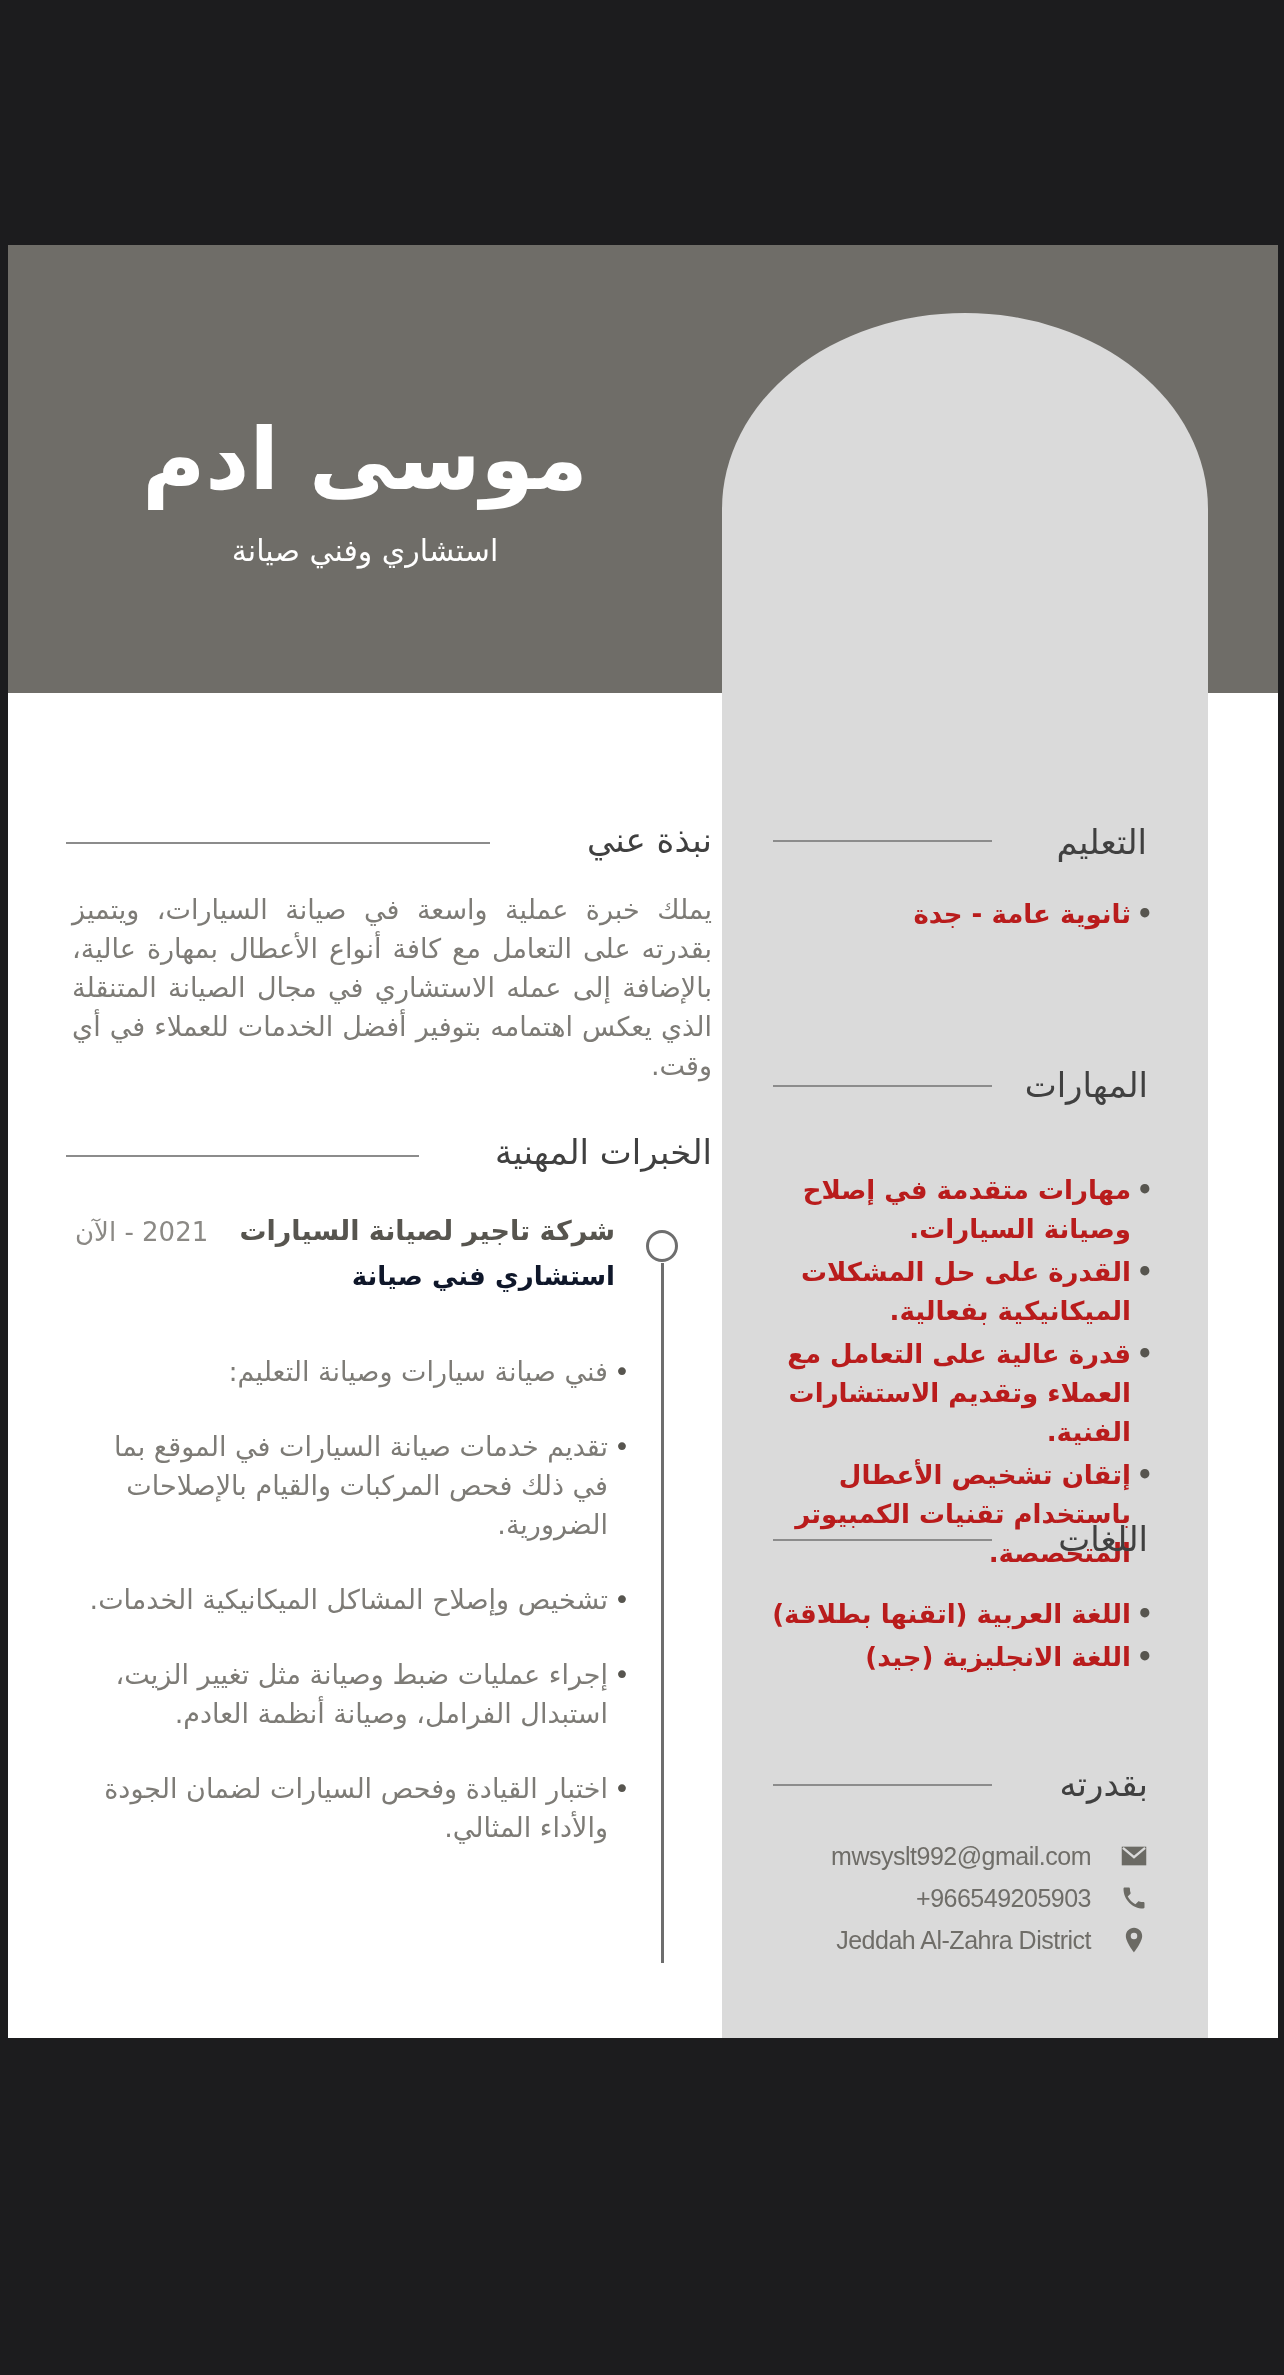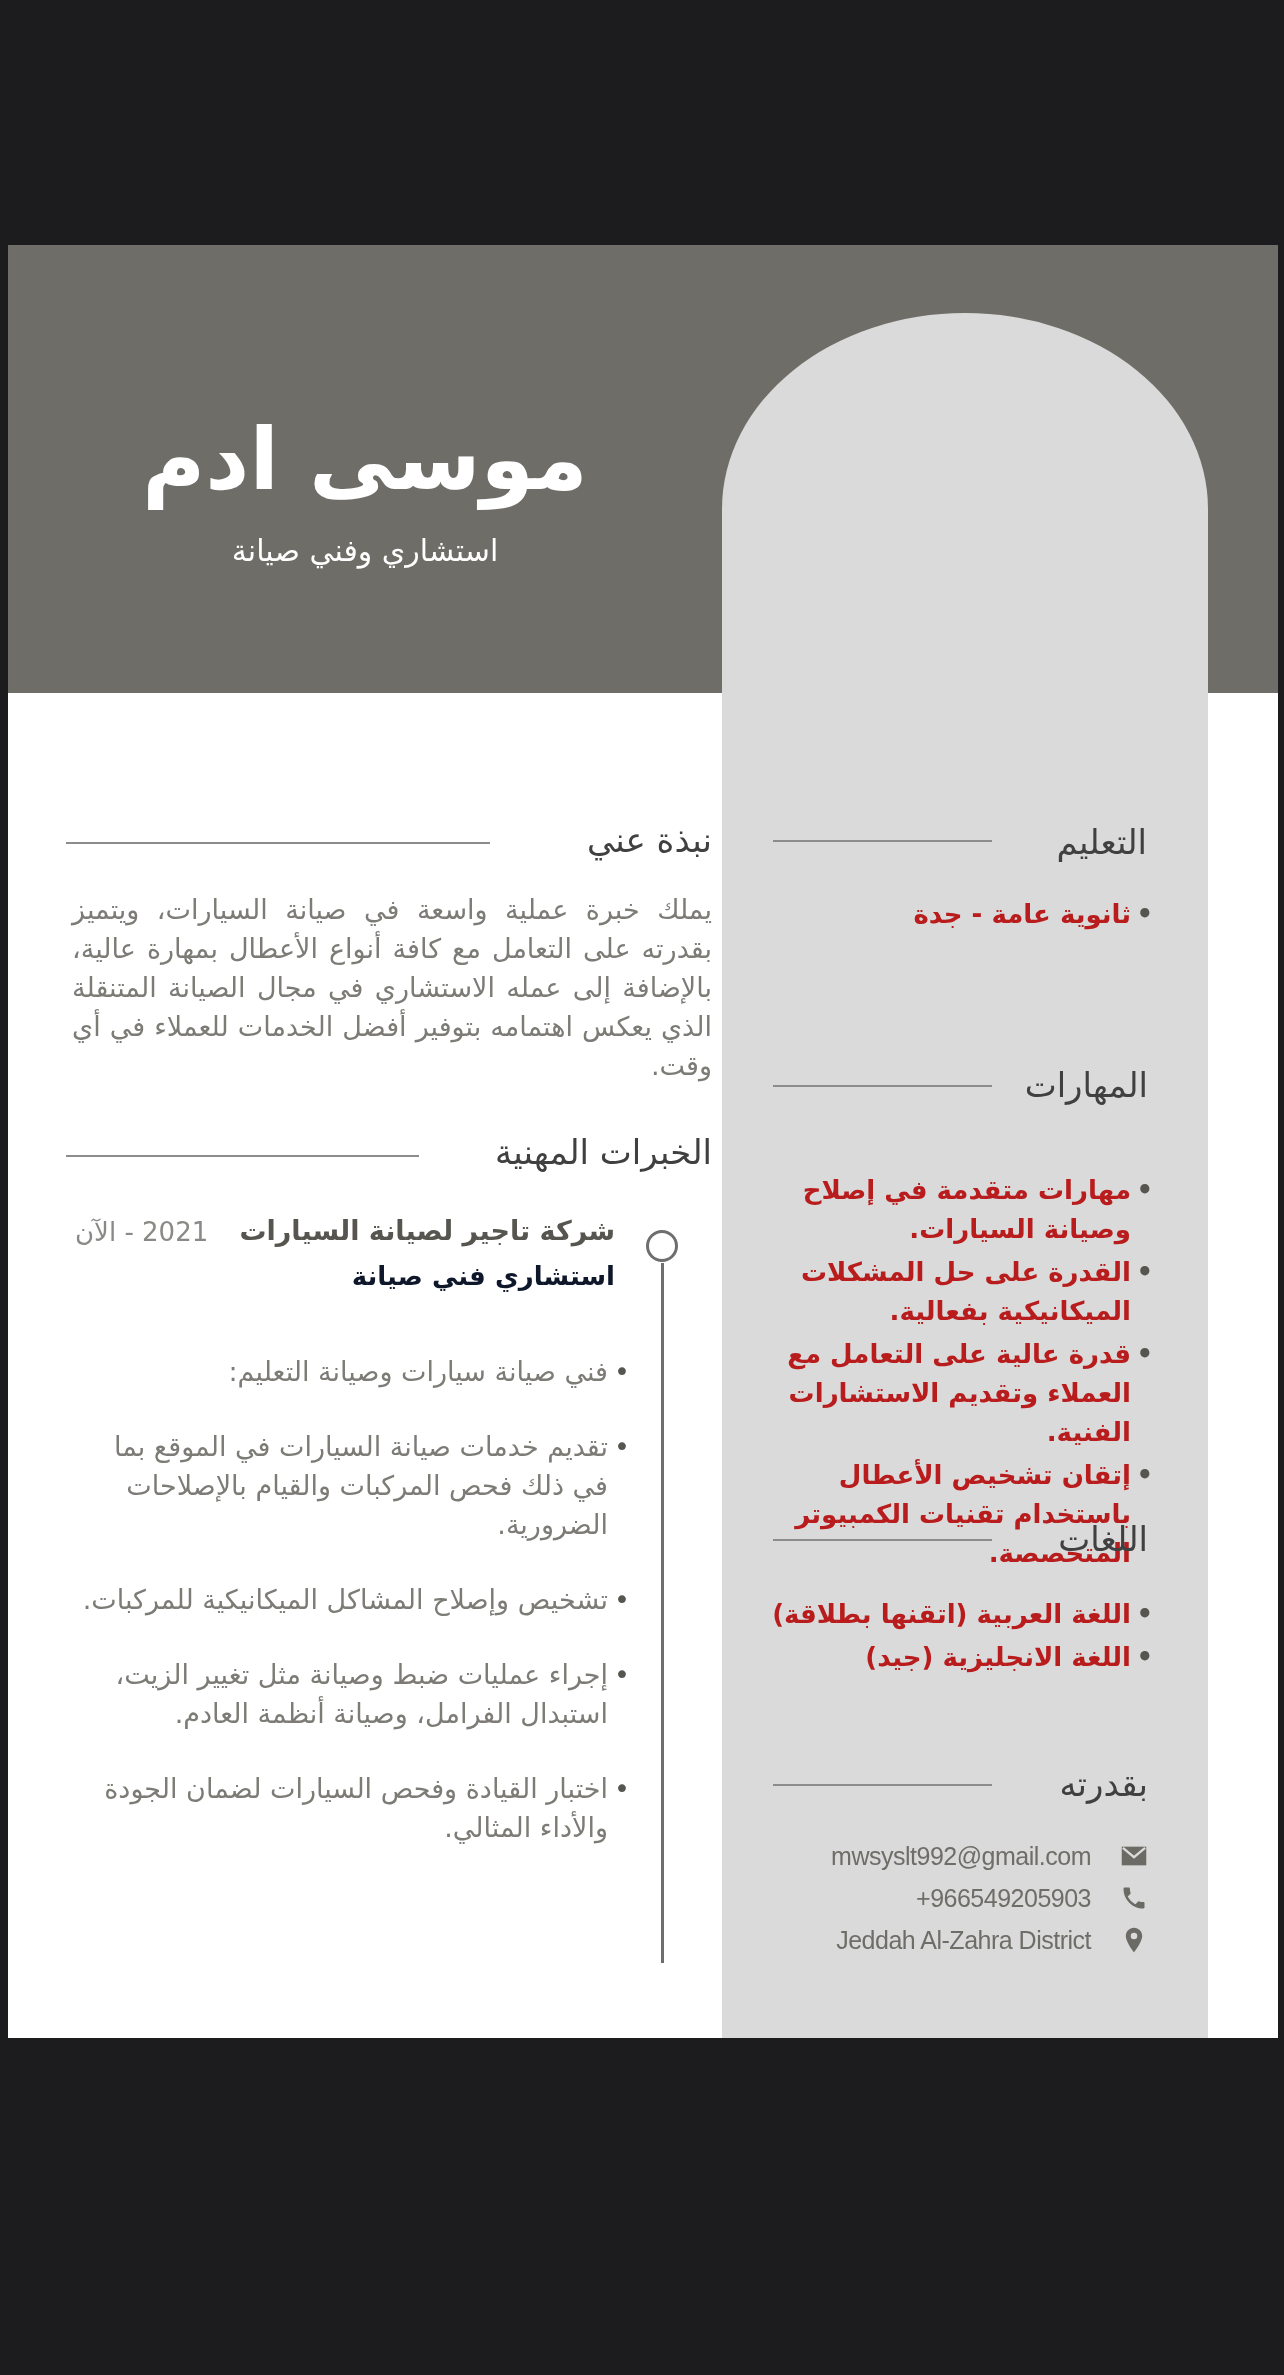--- a/index.html
+++ b/index.html
@@ -78,7 +78,7 @@
     <ul class="blist exp-bullets">
       <li>فني صيانة سيارات وصيانة التعليم:</li>
       <li>تقديم خدمات صيانة السيارات في الموقع بما في ذلك فحص المركبات والقيام بالإصلاحات الضرورية.</li>
-      <li>تشخيص وإصلاح المشاكل الميكانيكية للمركبات.</li>
+      <li>تشخيص وإصلاح المشاكل الميكانيكية الخدمات.</li>
       <li>إجراء عمليات ضبط وصيانة مثل تغيير الزيت، استبدال الفرامل، وصيانة أنظمة العادم.</li>
       <li>اختبار القيادة وفحص السيارات لضمان الجودة والأداء المثالي.</li>
     </ul>

